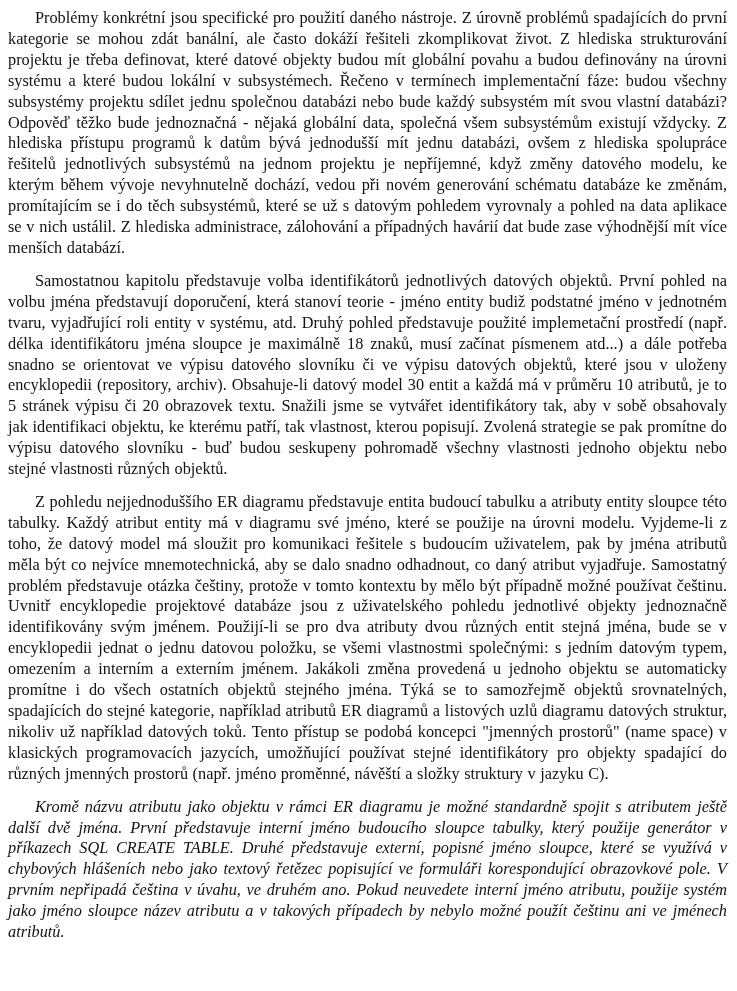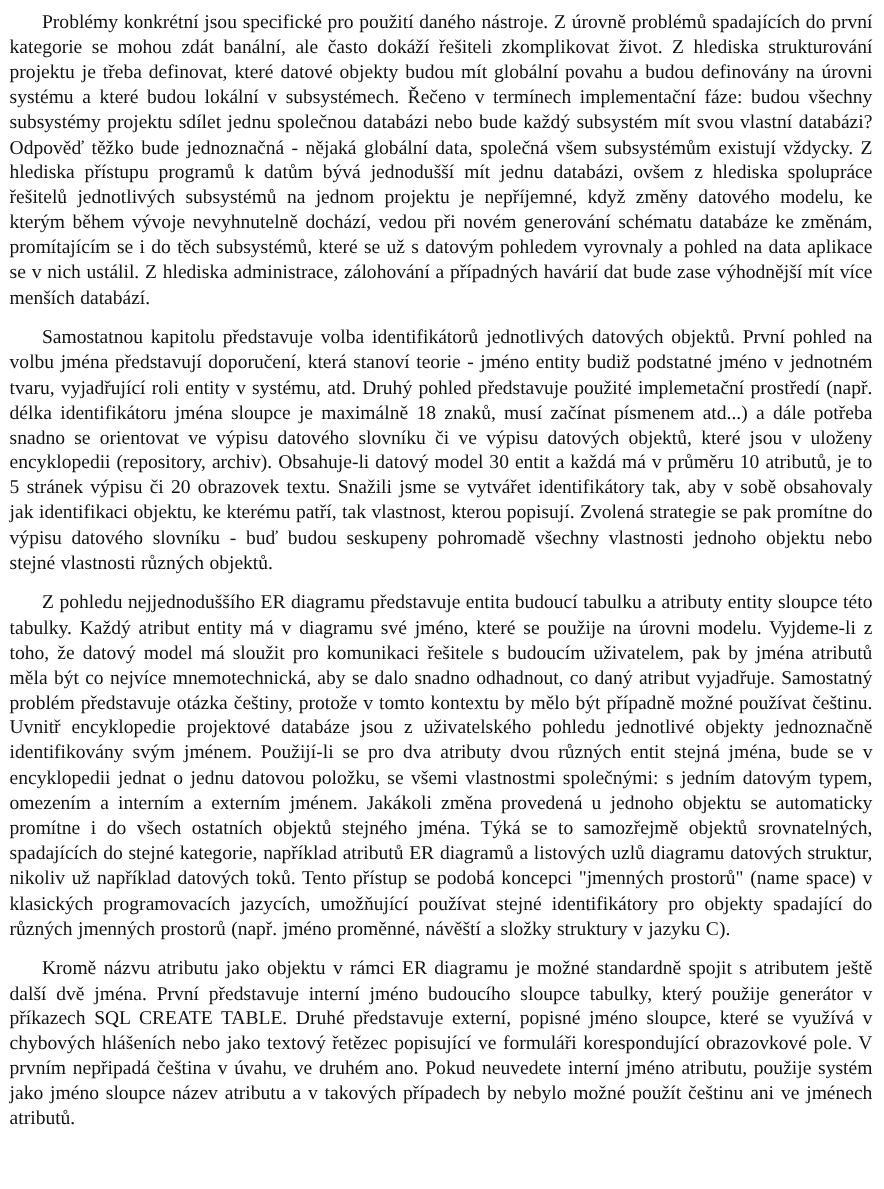--- a/index.html
+++ b/index.html
@@ -29,6 +29,7 @@
   }
   .page p:last-child {
     margin-bottom: 0;
+    font-style: italic;
   }
 </style>
 </head>

